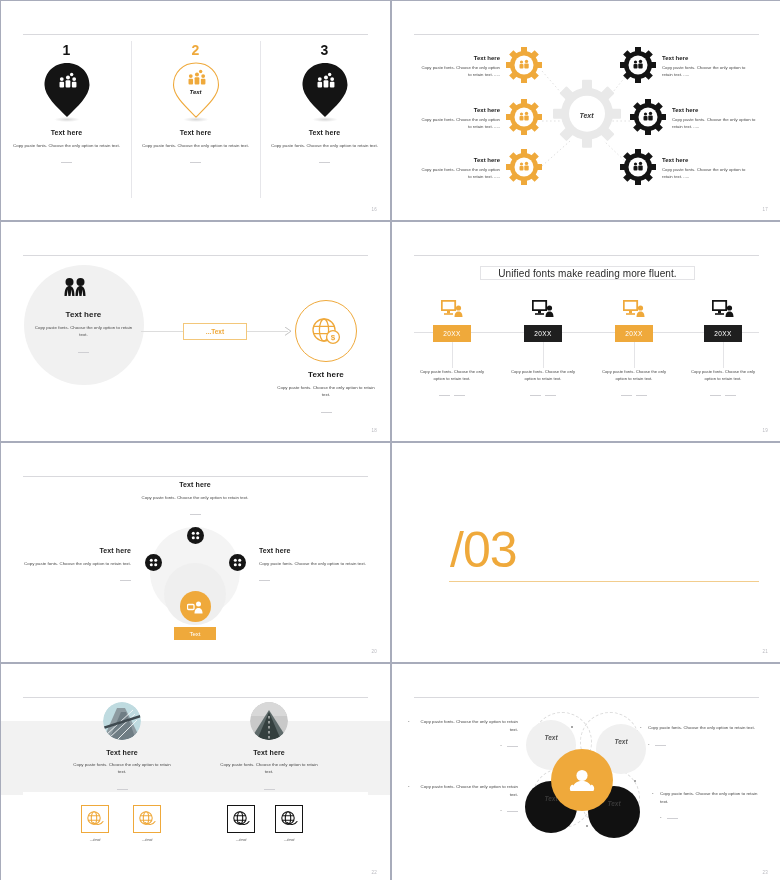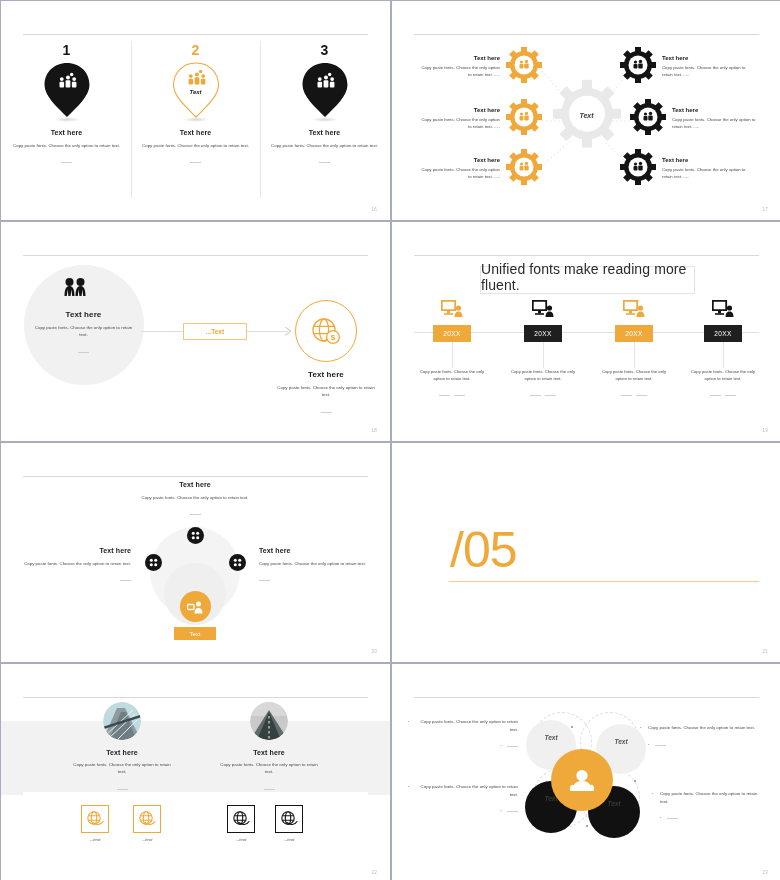--- a/index.html
+++ b/index.html
@@ -63,9 +63,9 @@
 
   
   .s4-title {
-     position:absolute; left:88px; top:44px; width:215px; height:28px;
+     position:absolute; left:88px; top:44px; width:215px; height:14px;
      border:1px solid #e3e3e6; display:flex; align-items:flex-end; justify-content:center;
-     font-size:14px; color:#2b2b2b; letter-spacing:.1px;
+     font-size:10px; color:#2b2b2b; letter-spacing:.1px;
   }
   .s4-axis { position:absolute; left:22px; right:22px; top:110px; height:1px; background:#e0e0e3; }
   .s4-col { position:absolute; top:78px; width:92px; text-align:center; }

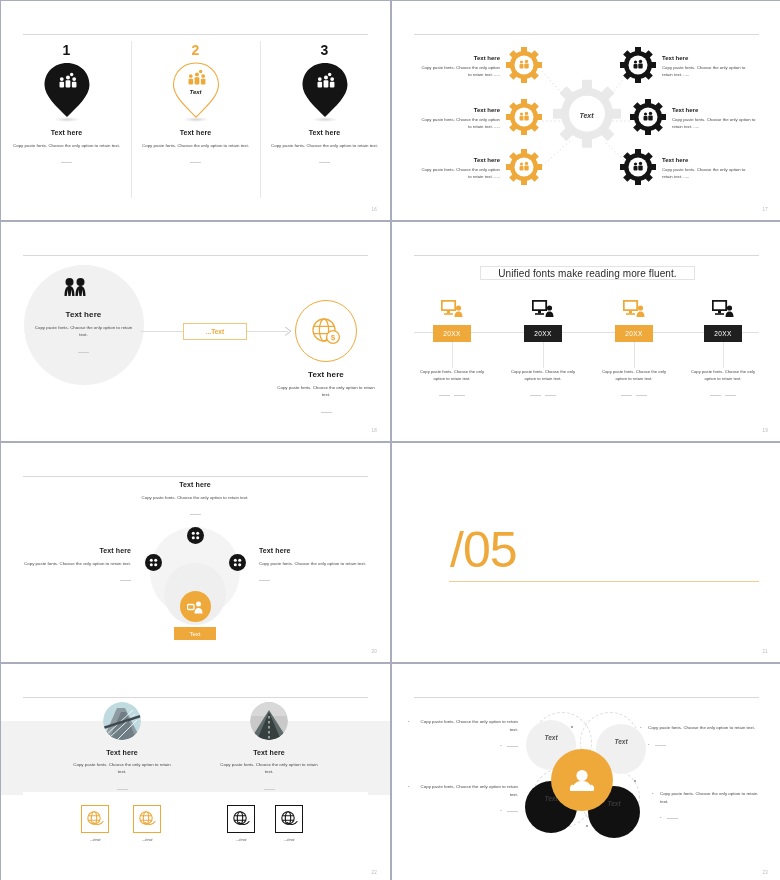--- a/index.html
+++ b/index.html
@@ -633,7 +633,7 @@
   </div>
 
   <div class="slide">
-    <div class="s6-num">/05</div>
+    <div class="s6-num">/03</div>
     <div class="s6-line"></div>
     <div class="pg">21</div>
   </div>

